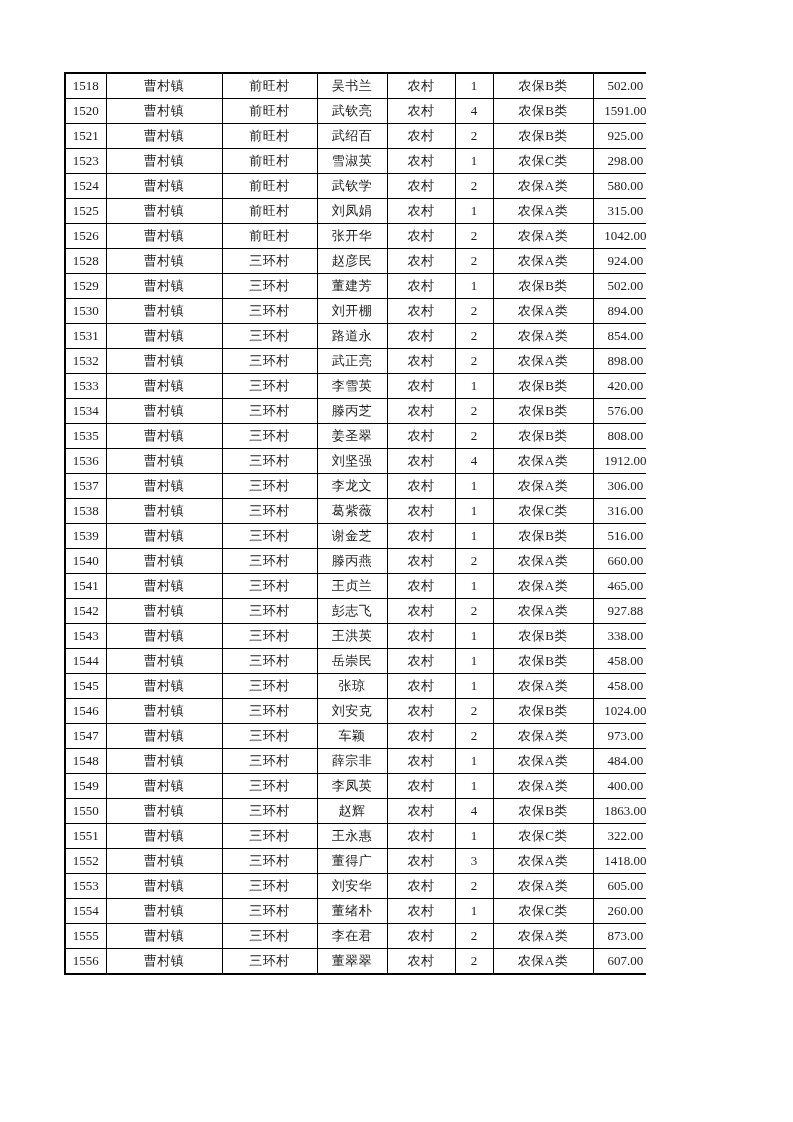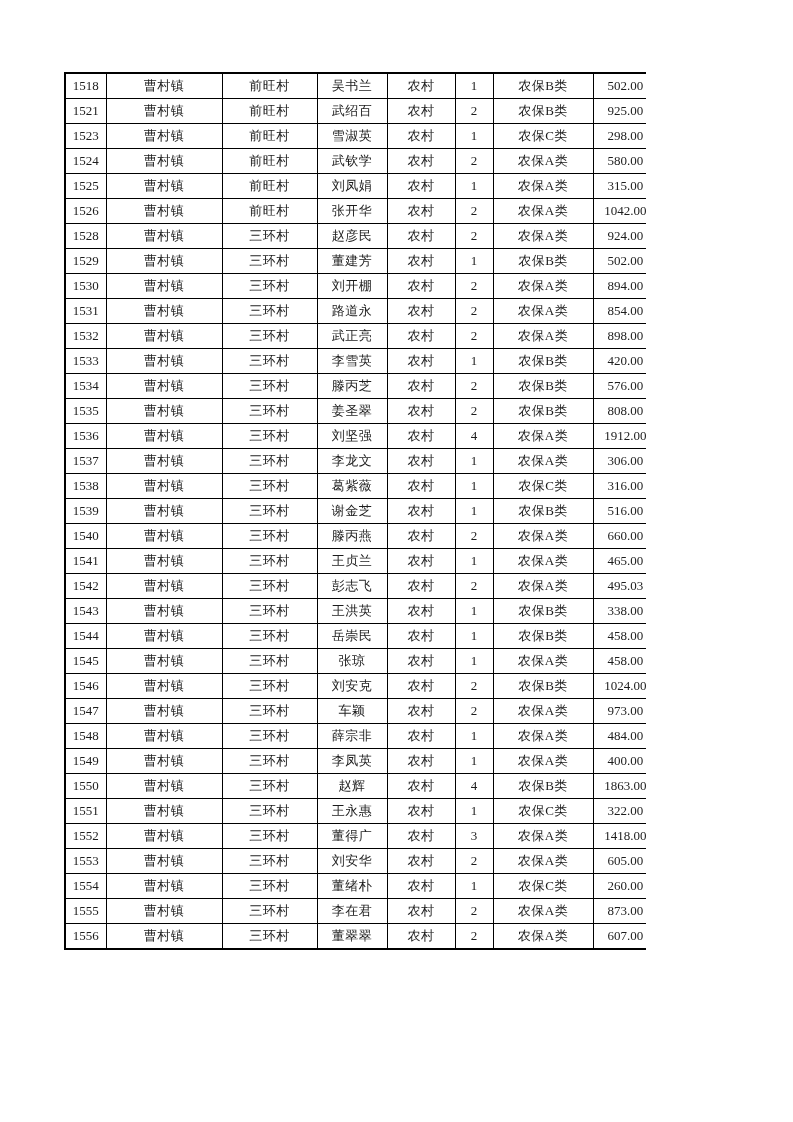--- a/index.html
+++ b/index.html
@@ -68,6 +68,16 @@
           <td class="num">502.00</td>
         </tr>
         <tr>
+          <td class="num">1520</td>
+          <td>曹村镇</td>
+          <td>前旺村</td>
+          <td>武钦亮</td>
+          <td>农村</td>
+          <td class="num">4</td>
+          <td>农保B类</td>
+          <td class="num">1591.00</td>
+        </tr>
+        <tr>
           <td class="num">1521</td>
           <td>曹村镇</td>
           <td>前旺村</td>

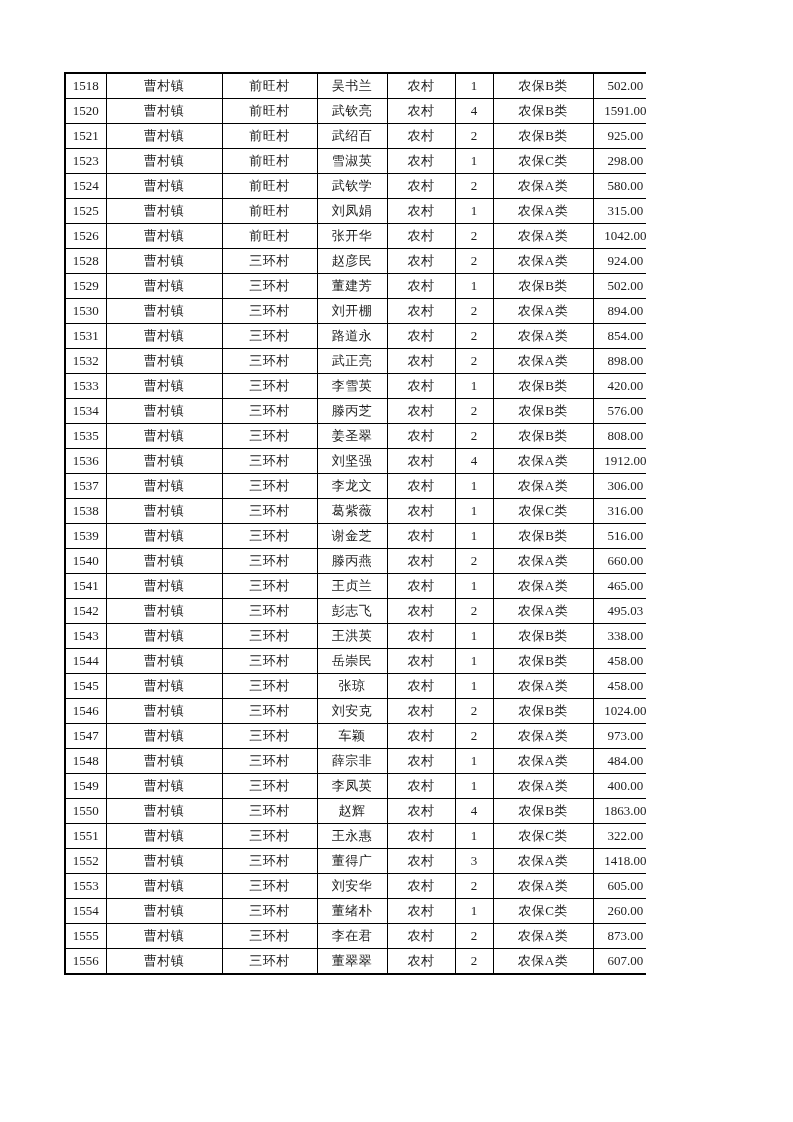--- a/index.html
+++ b/index.html
@@ -275,7 +275,7 @@
           <td>农村</td>
           <td class="num">2</td>
           <td>农保A类</td>
-          <td class="num">495.03</td>
+          <td class="num">927.88</td>
         </tr>
         <tr>
           <td class="num">1543</td>

